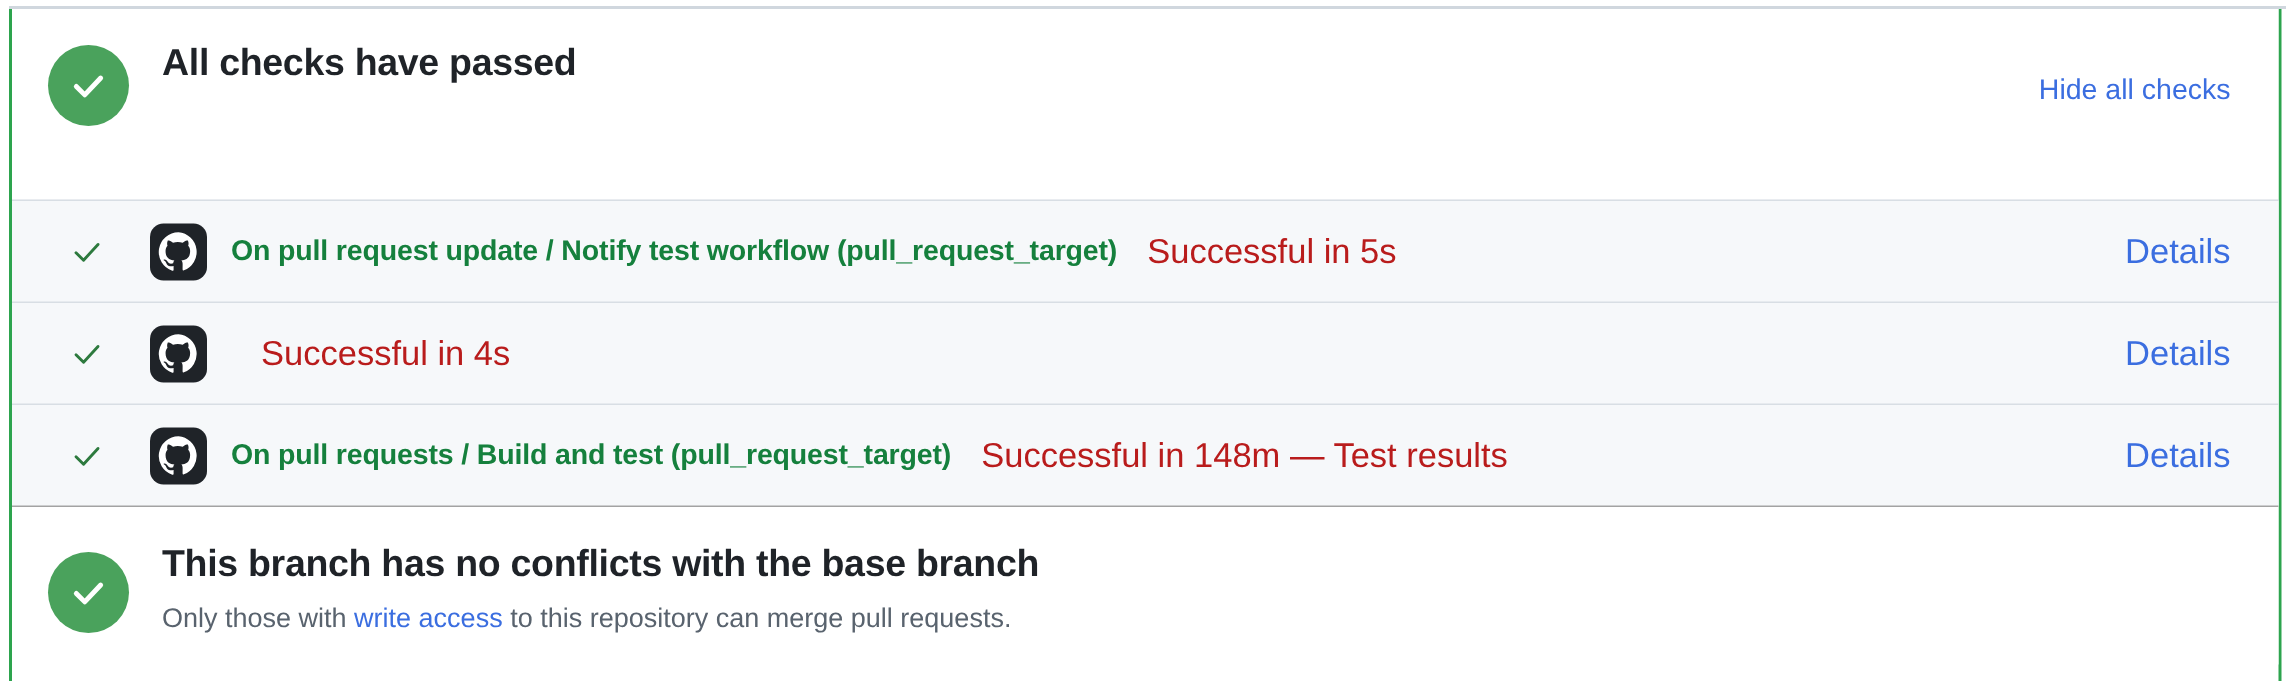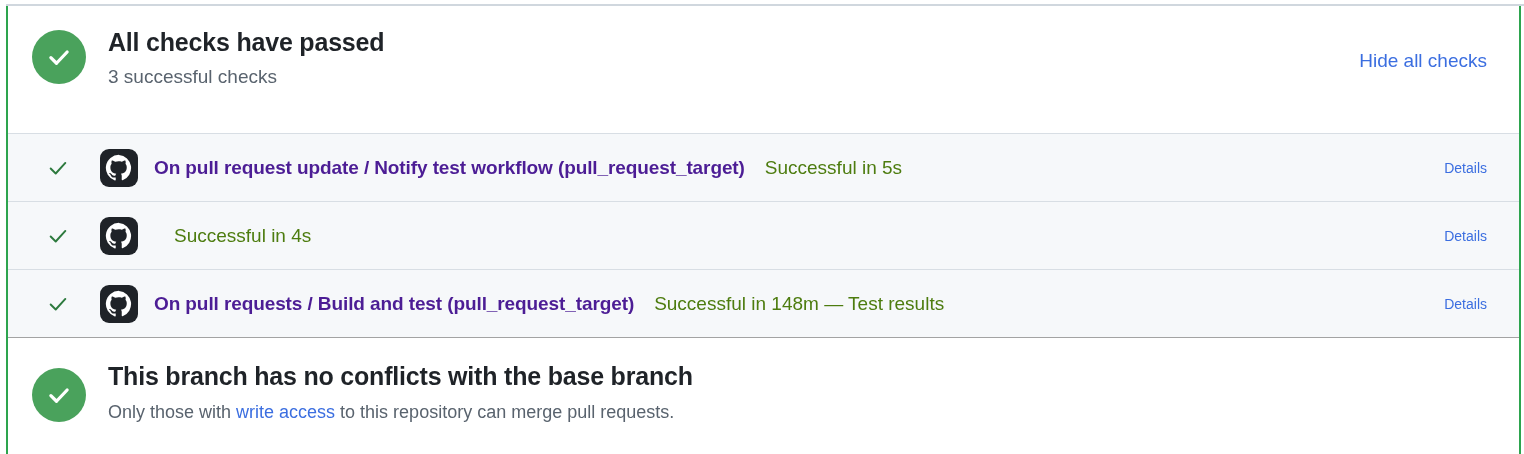--- a/index.html
+++ b/index.html
@@ -209,7 +209,6 @@
 
       <div class="status-texts">
         <div class="status-title">All checks have passed</div>
-        <div class="status-sub">3 successful checks</div>
       </div>
 
       <div class="hide-all-checks">Hide all checks</div>

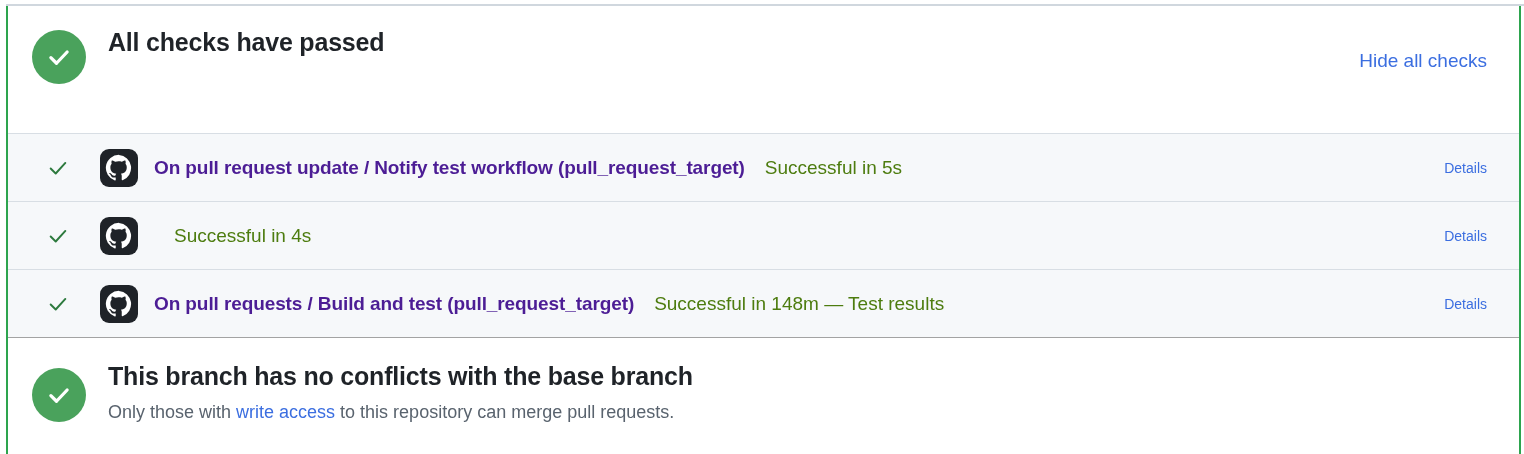--- a/index.html
+++ b/index.html
@@ -142,7 +142,7 @@
   .check-name {
     font-size: 19px;
     font-weight: bold;
-    color: #4c1d95;
+    color: #15803d;
     white-space: nowrap;
     letter-spacing: -0.1px;
   }

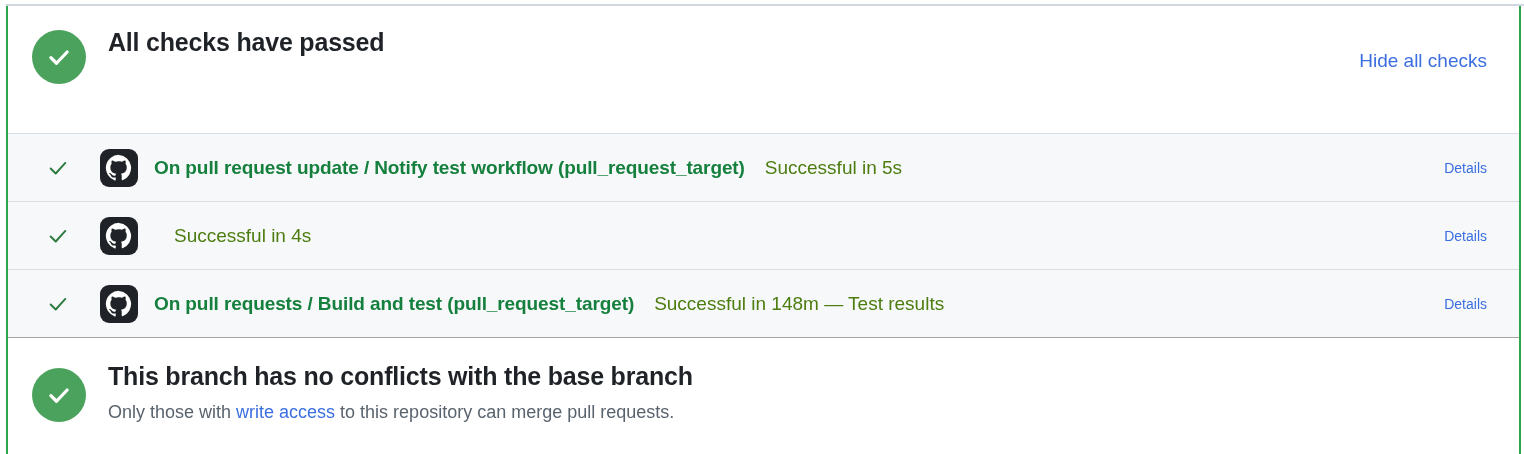--- a/index.html
+++ b/index.html
@@ -147,8 +147,8 @@
     letter-spacing: -0.1px;
   }
   .check-desc {
-    font-size: 19px;
-    color: #4d7c0f;
+    font-size: 23px;
+    color: #b91c1c;
     white-space: nowrap;
     margin-left: 20px;
     text-align: right;

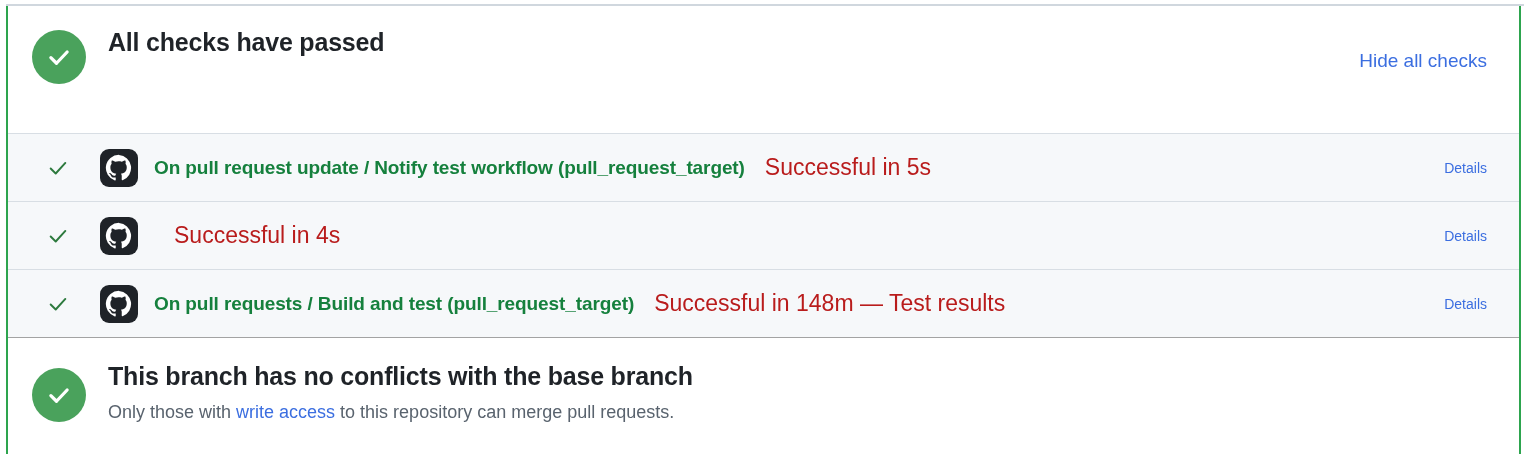--- a/index.html
+++ b/index.html
@@ -156,7 +156,7 @@
   .row-spacer { flex: 1 1 auto; }
 
   .details-link {
-    font-size: 14px;
+    font-size: 23px;
     color: #3b6ee0;
     white-space: nowrap;
     cursor: pointer;

